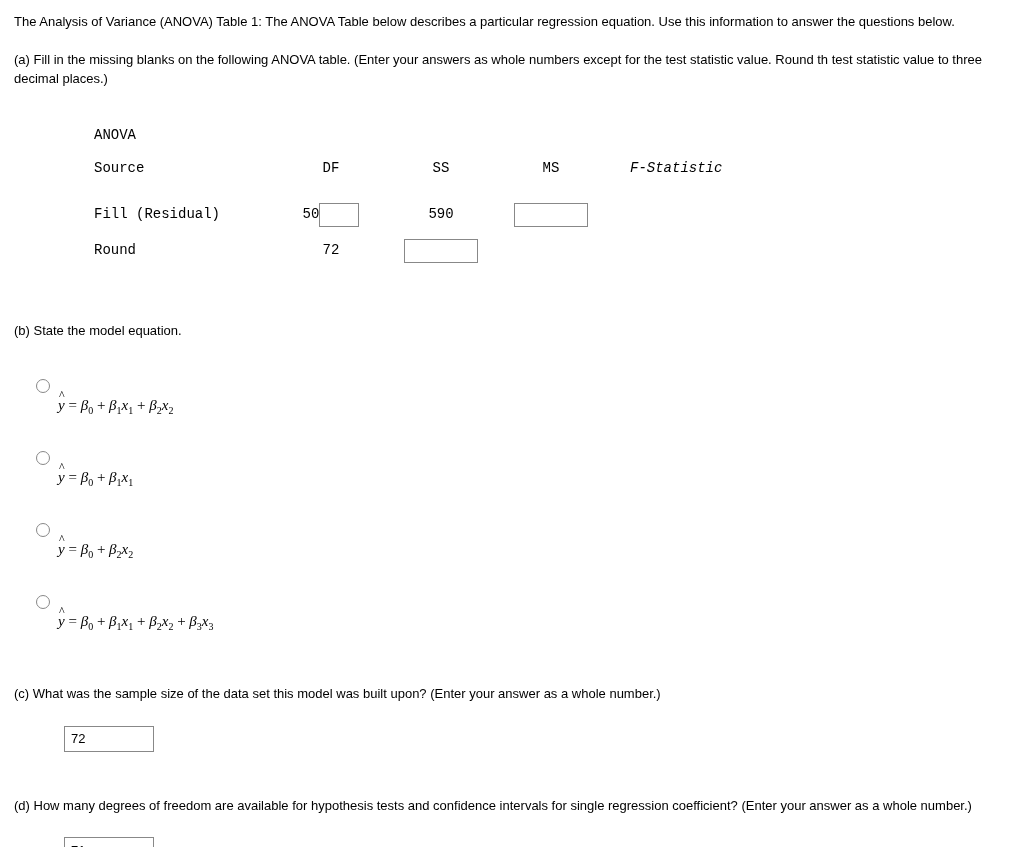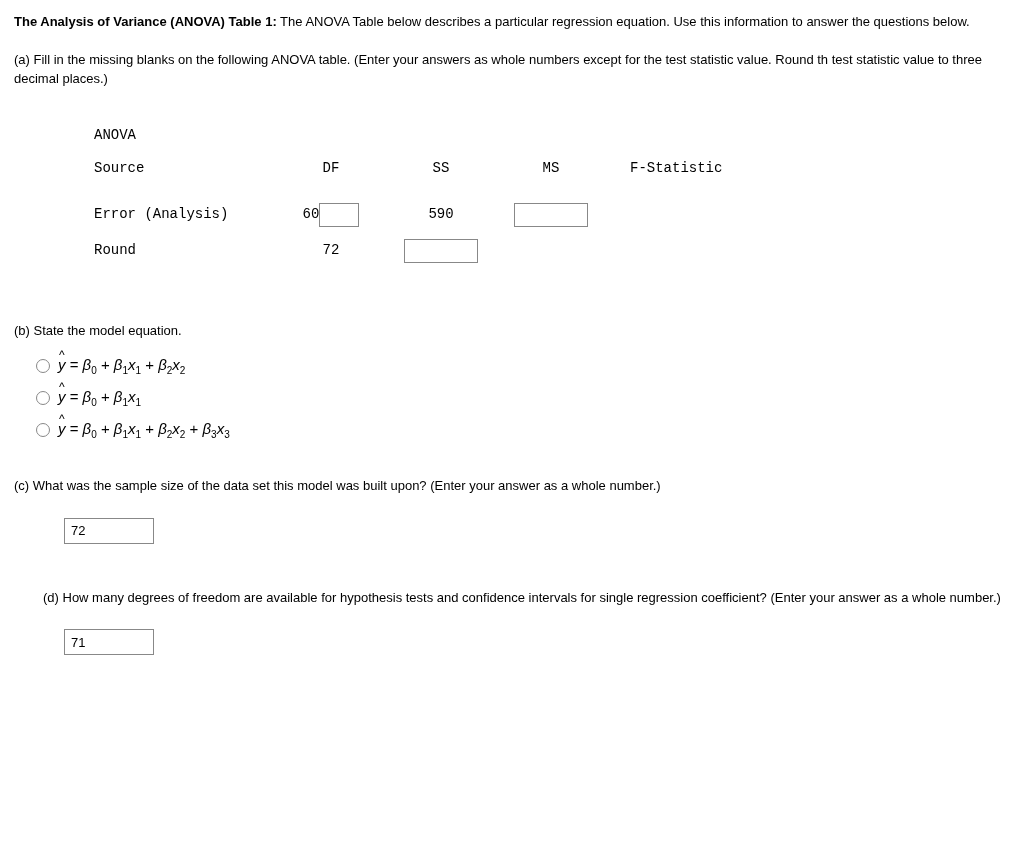--- a/index.html
+++ b/index.html
@@ -12,7 +12,7 @@
       background: #fff;
       line-height: 1.5;
     }
-    .bold { font-weight: bold; }
+    .bold { font-weight: normal; }
     .para { margin-bottom: 18px; }
     .anova-block {
       margin-left: 72px;

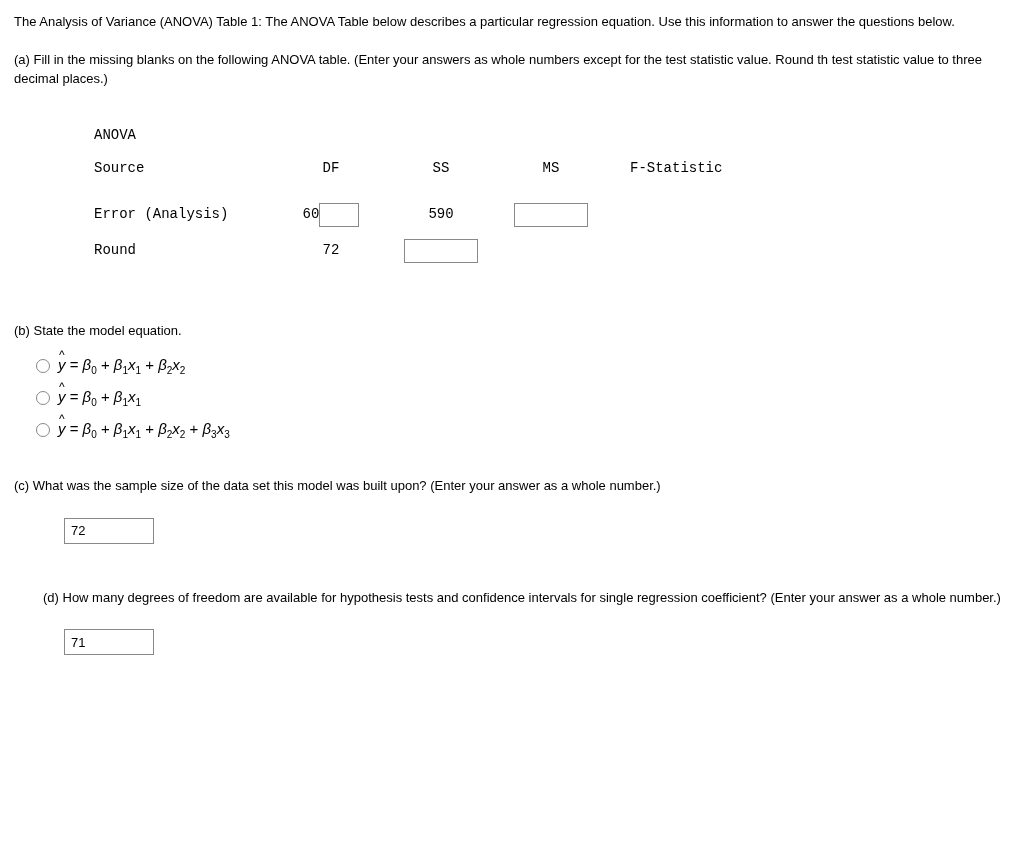--- a/index.html
+++ b/index.html
@@ -32,7 +32,7 @@
     .anova-table td.col-src { width: 190px; text-align: left; }
     .anova-table td.col-val { width: 110px; text-align: center; }
     .anova-table td.col-fstat { width: 160px; text-align: left; padding-left: 24px;}
-    .italic { }
+    .italic { font-style: italic; }
     input.blank {
       font-family: "Courier New", Courier, monospace;
       font-size: 14px;

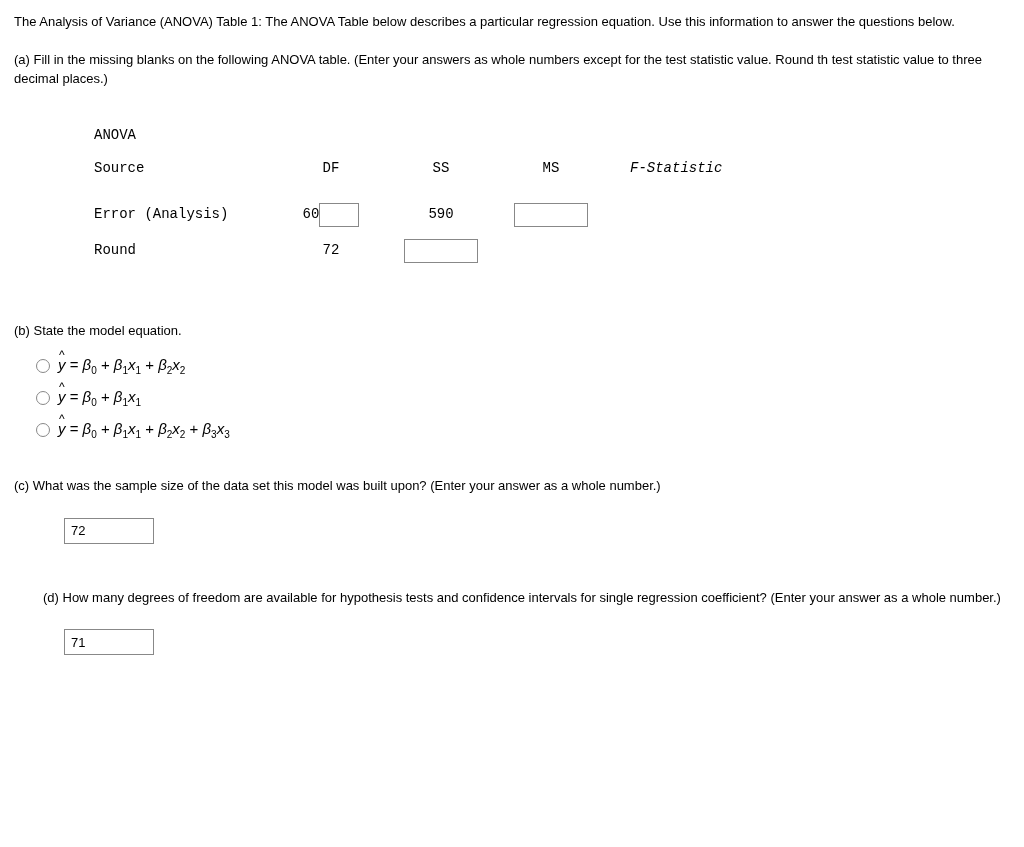--- a/index.html
+++ b/index.html
@@ -119,7 +119,7 @@
           <td colspan="5" style="height:6px;"></td>
         </tr>
     <tr>
-      <td class="col-src">Error (Analysis)</td>
+      <td class="col-src">Fill (Residual)</td>
       <td class="col-val">
         <span class="df-cell">
           <span class="df-prefix">60</span>

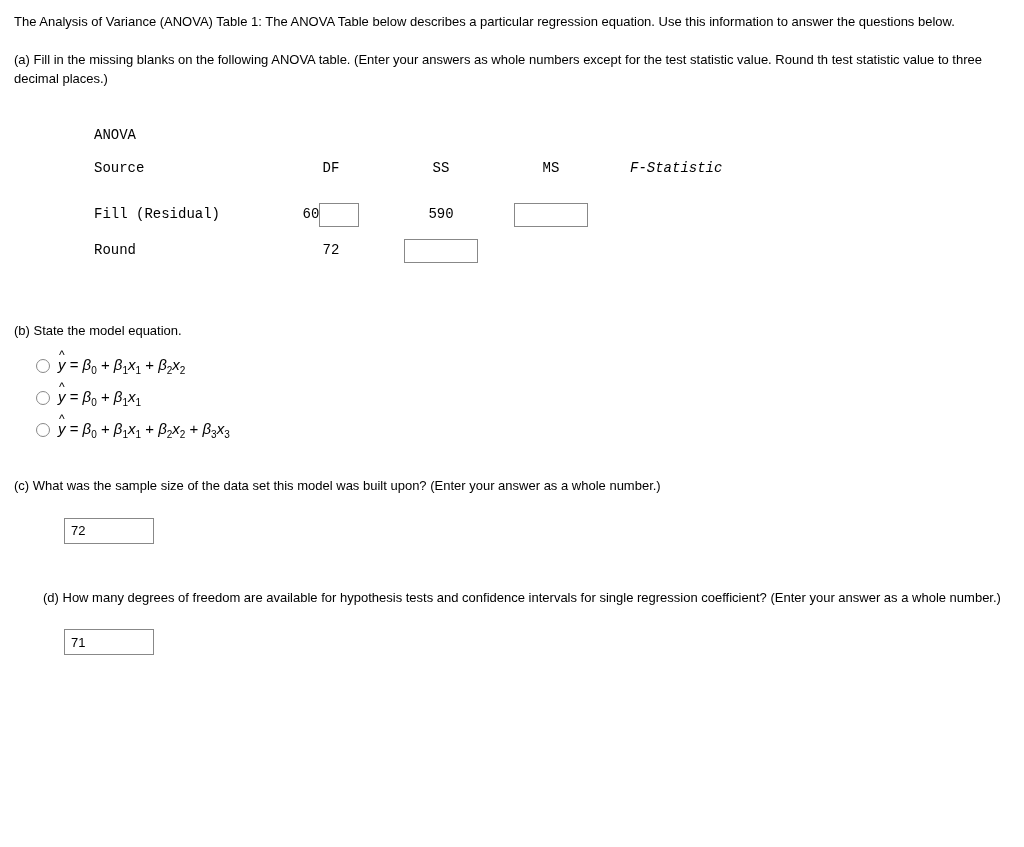--- a/index.html
+++ b/index.html
@@ -122,7 +122,7 @@
       <td class="col-src">Fill (Residual)</td>
       <td class="col-val">
         <span class="df-cell">
-          <span class="df-prefix">60</span>
+          <span class="df-prefix">50</span>
               <input class="blank blank-sm" value="" style="">
         </span>
       </td>

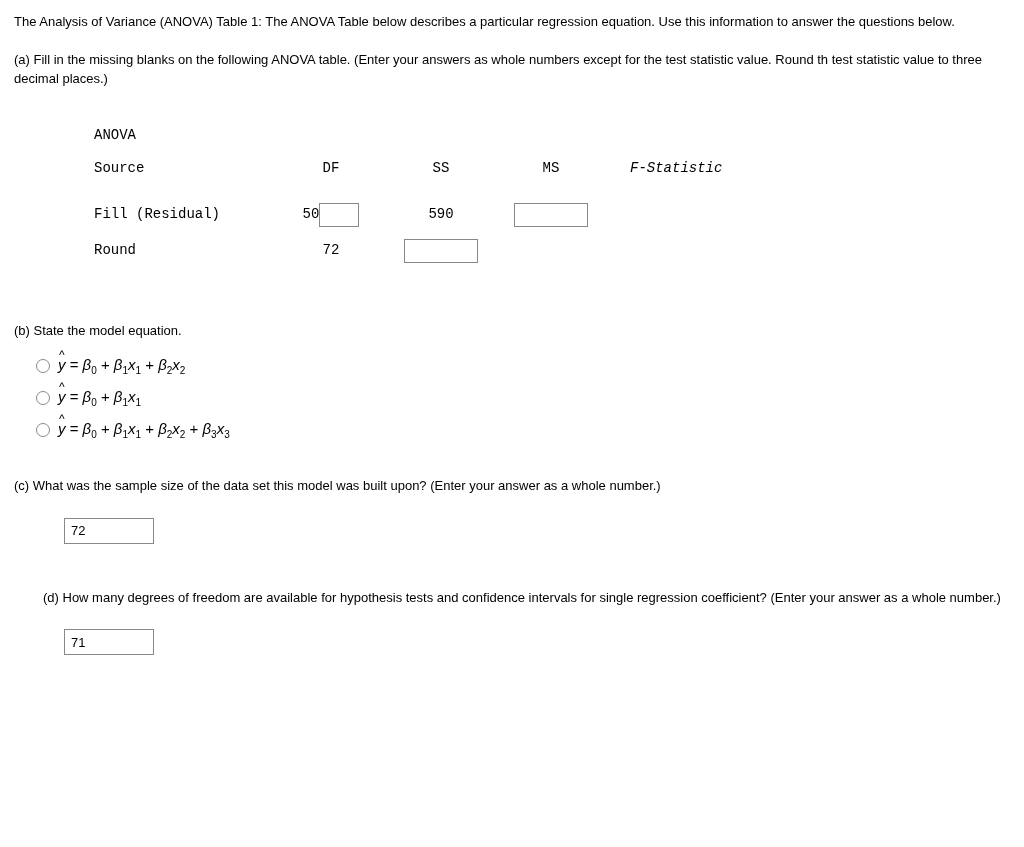--- a/index.html
+++ b/index.html
@@ -63,8 +63,9 @@
       cursor: pointer;
     }
     .equation {
-      font-family: Liberation Sans, sans-serif;
+      font-family: Liberation Serif, serif;
       font-size: 15px;
+      margin-top: 40px;
     }
     .equation .hat { position: relative; display: inline-block; }
     .equation .hat::before {

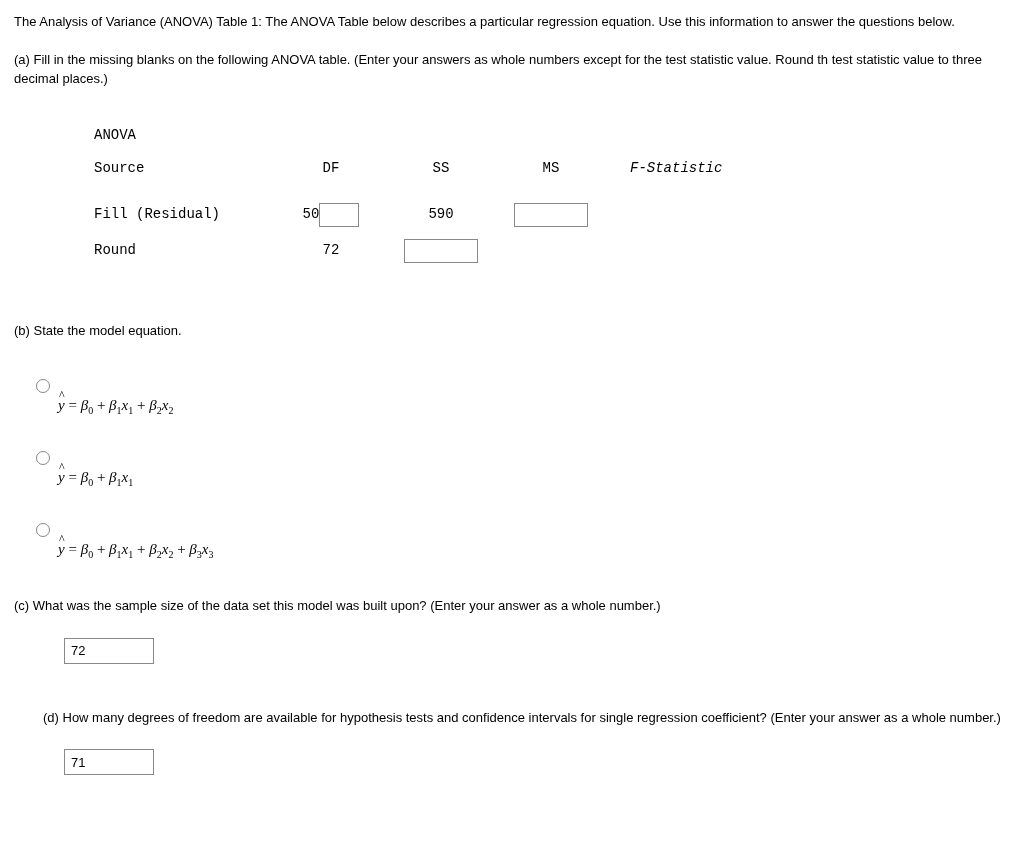--- a/index.html
+++ b/index.html
@@ -160,6 +160,12 @@
   <div class="radio-row">
     <div class="radio-circle"></div>
     <div class="equation">
+      <span class="hat"><i>y</i></span> = <i>β</i><sub>0</sub> + <i>β</i><sub>2</sub><i>x</i><sub>2</sub>
+    </div>
+  </div>
+  <div class="radio-row">
+    <div class="radio-circle"></div>
+    <div class="equation">
       <span class="hat"><i>y</i></span> = <i>β</i><sub>0</sub> + <i>β</i><sub>1</sub><i>x</i><sub>1</sub> + <i>β</i><sub>2</sub><i>x</i><sub>2</sub> + <i>β</i><sub>3</sub><i>x</i><sub>3</sub>
     </div>
   </div>

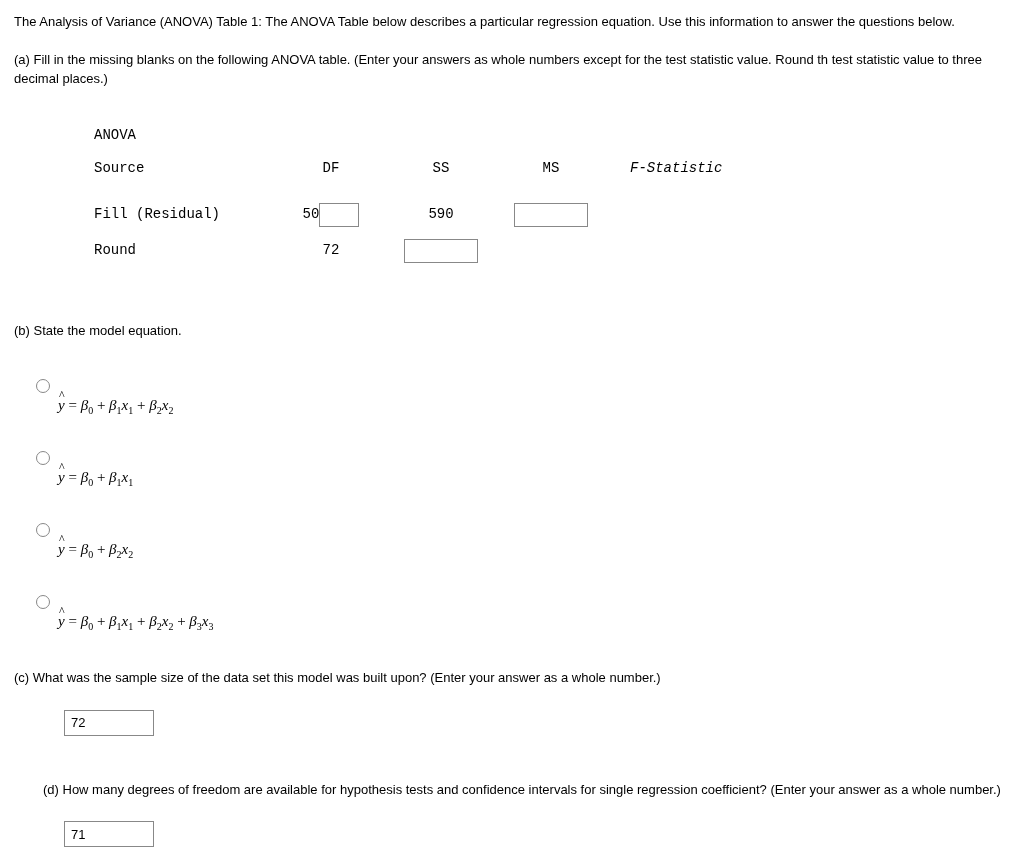--- a/index.html
+++ b/index.html
@@ -77,7 +77,7 @@
     }
     .equation i { font-style: italic; }
     .equation sub { font-size: 10px; }
-    .question-c { margin-top: 34px; margin-bottom: 22px; }
+    .question-c { margin-top: 50px; margin-bottom: 22px; }
     .answer-input-block { margin-left: 50px; margin-top: 8px; margin-bottom: 8px;}
     input.answer {
       font-family: Verdana, Geneva, sans-serif;

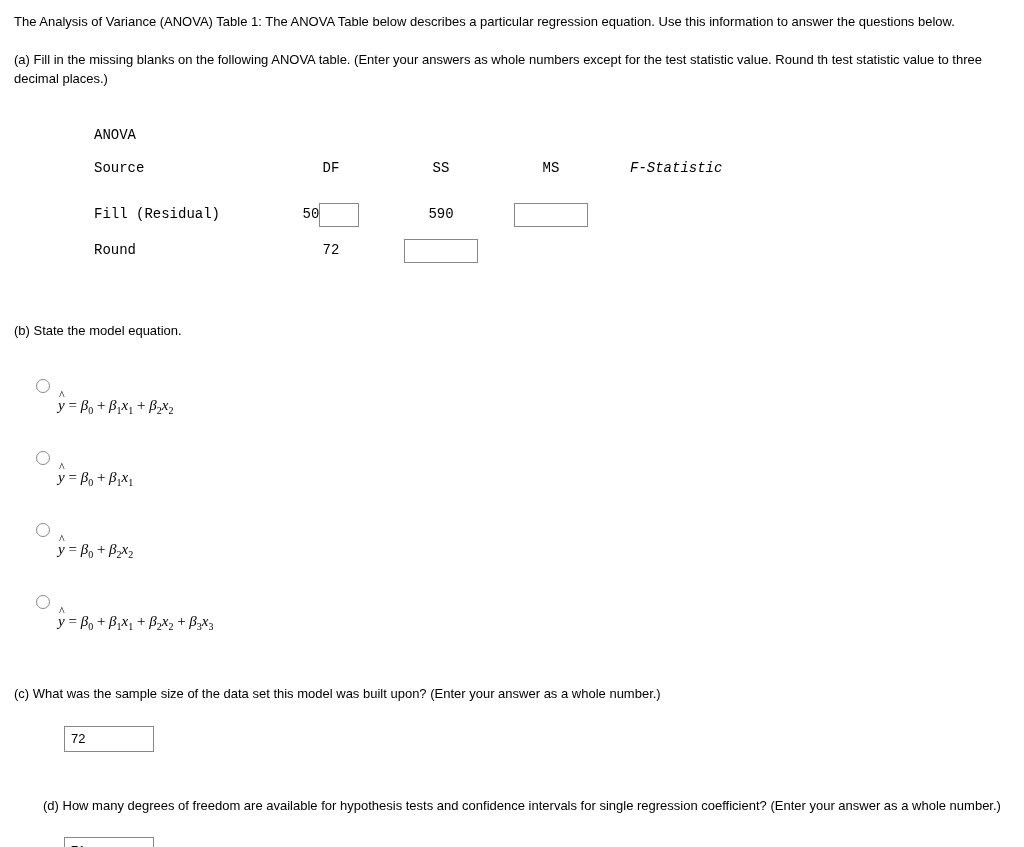--- a/index.html
+++ b/index.html
@@ -88,7 +88,7 @@
       padding: 3px 6px;
       text-align: left;
     }
-    .question-d { margin-top: 44px; margin-bottom: 22px; margin-left: 29px; }
+    .question-d { margin-top: 44px; margin-bottom: 22px; }
   </style>
 </head>
 <body>

